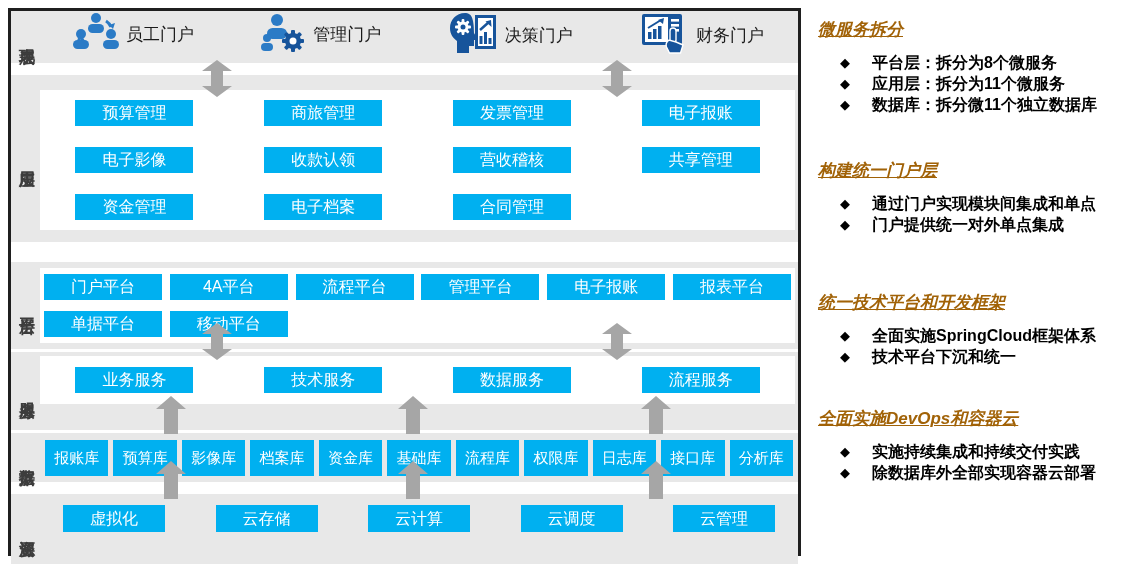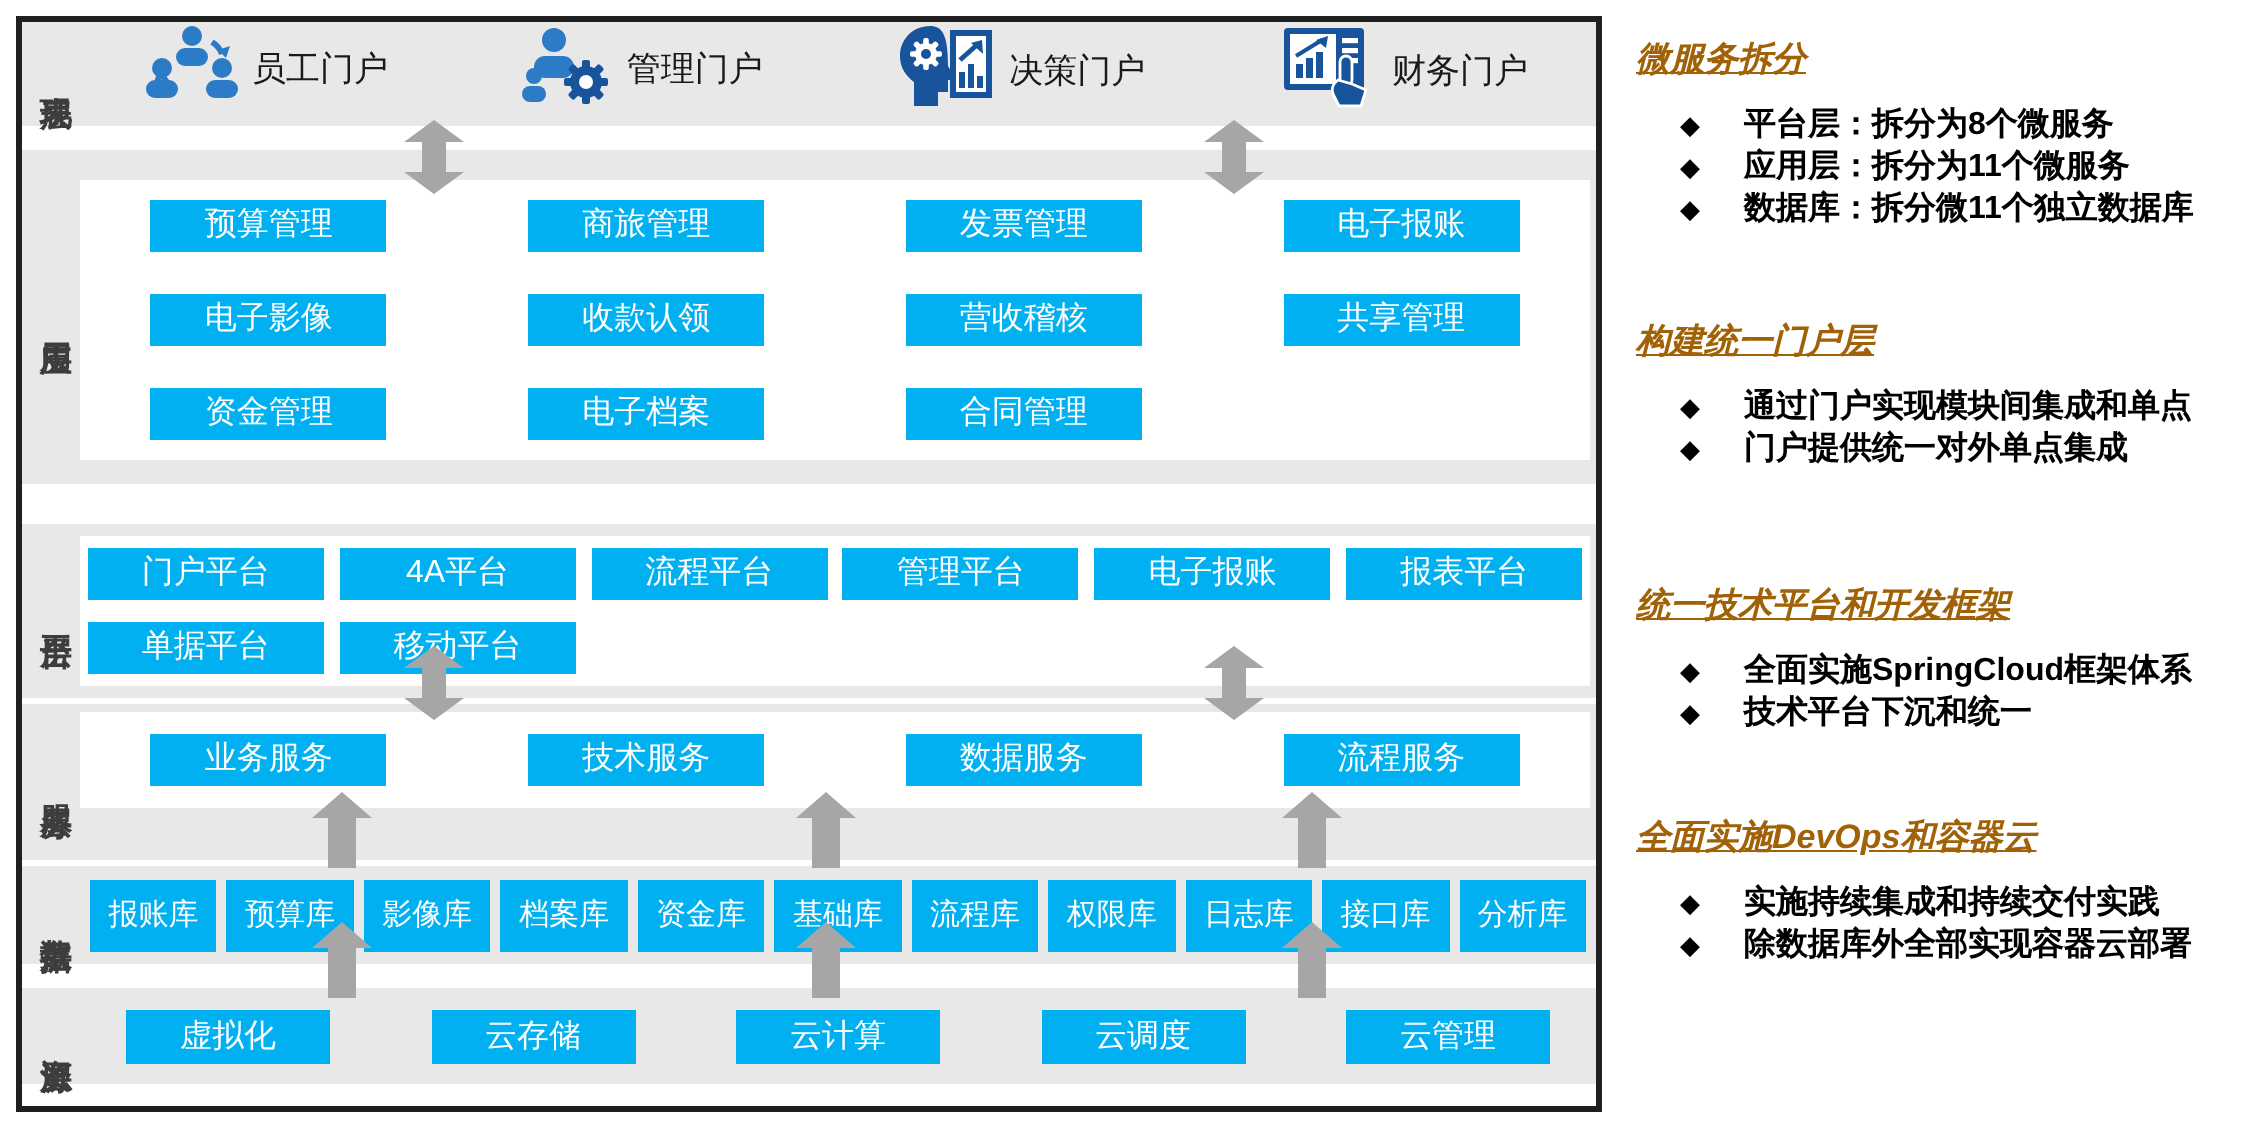--- a/index.html
+++ b/index.html
@@ -19,7 +19,7 @@
   #band-platform     { top:251px;height:87px; }
   #band-service      { top:341px;height:78px; }
   #band-data         { top:422px;height:49px; }
-  #band-resource     { top:483px;height:48px; }
+  #band-resource     { top:483px;height:70px; }
   .layer-label {
     position:absolute; left:8px; top:50%; transform:translateY(-50%);
     writing-mode:vertical-rl; text-orientation:upright;

